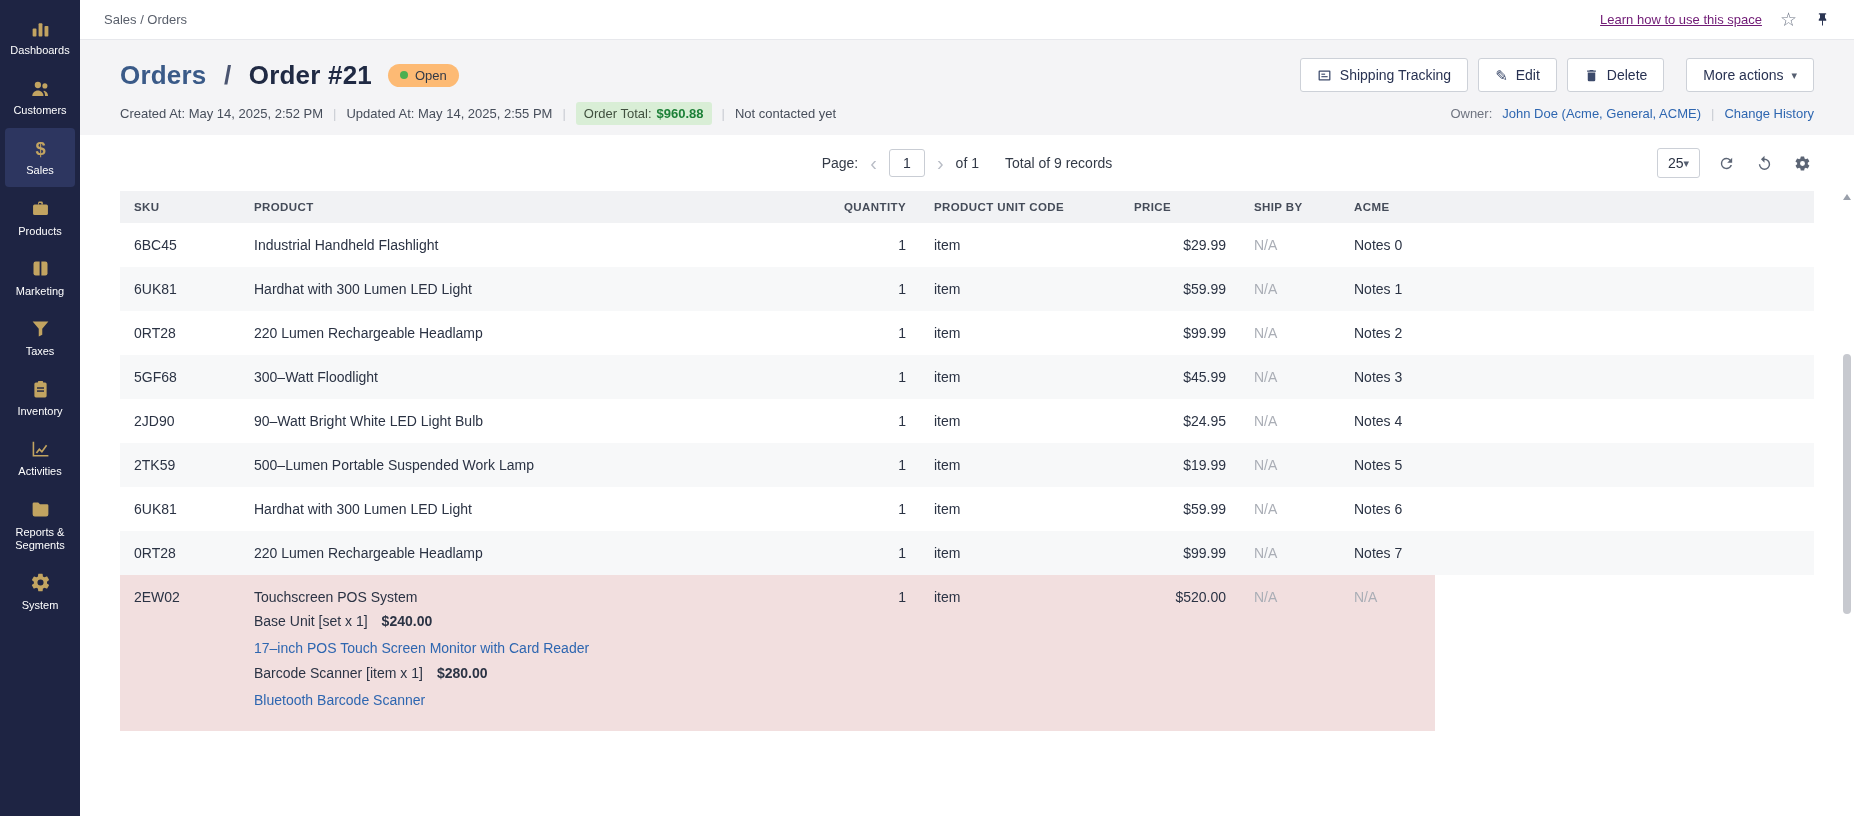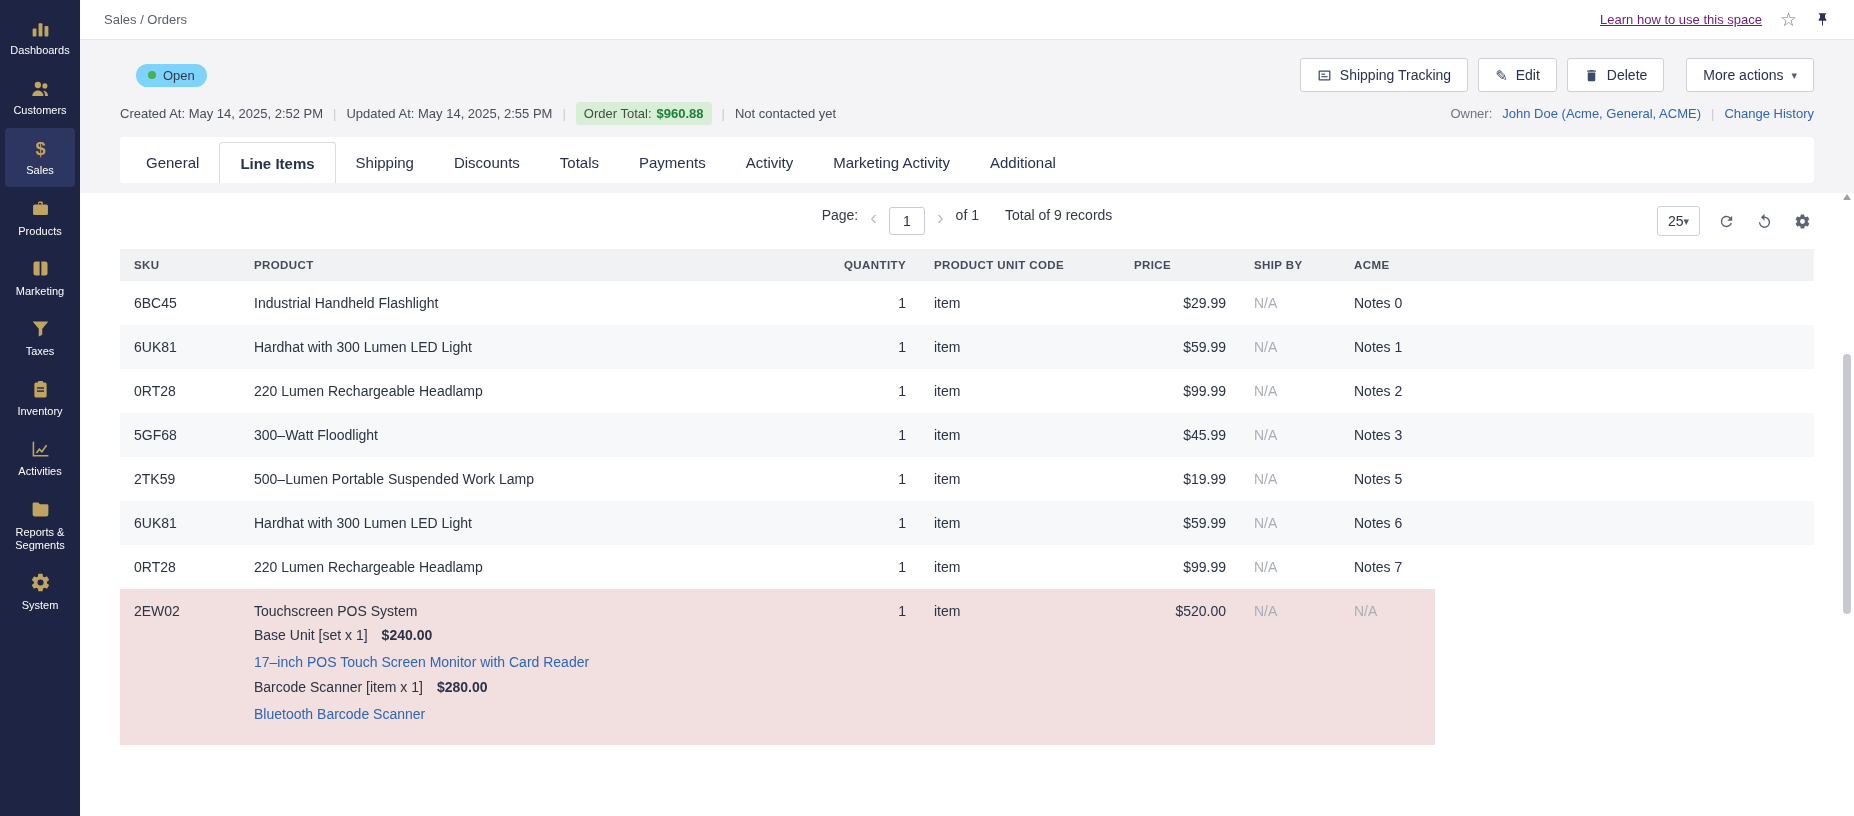--- a/index.html
+++ b/index.html
@@ -209,6 +209,11 @@
 
     <div class="page-head">
       <div class="title-wrap">
+        <h1 class="title">
+          <span class="title-link">Orders</span>
+          <span class="title-sep">/</span>
+          <span class="title-main">Order #21</span>
+        </h1>
         <span class="status-badge">
           <span class="status-dot"></span>
           <span>Open</span>

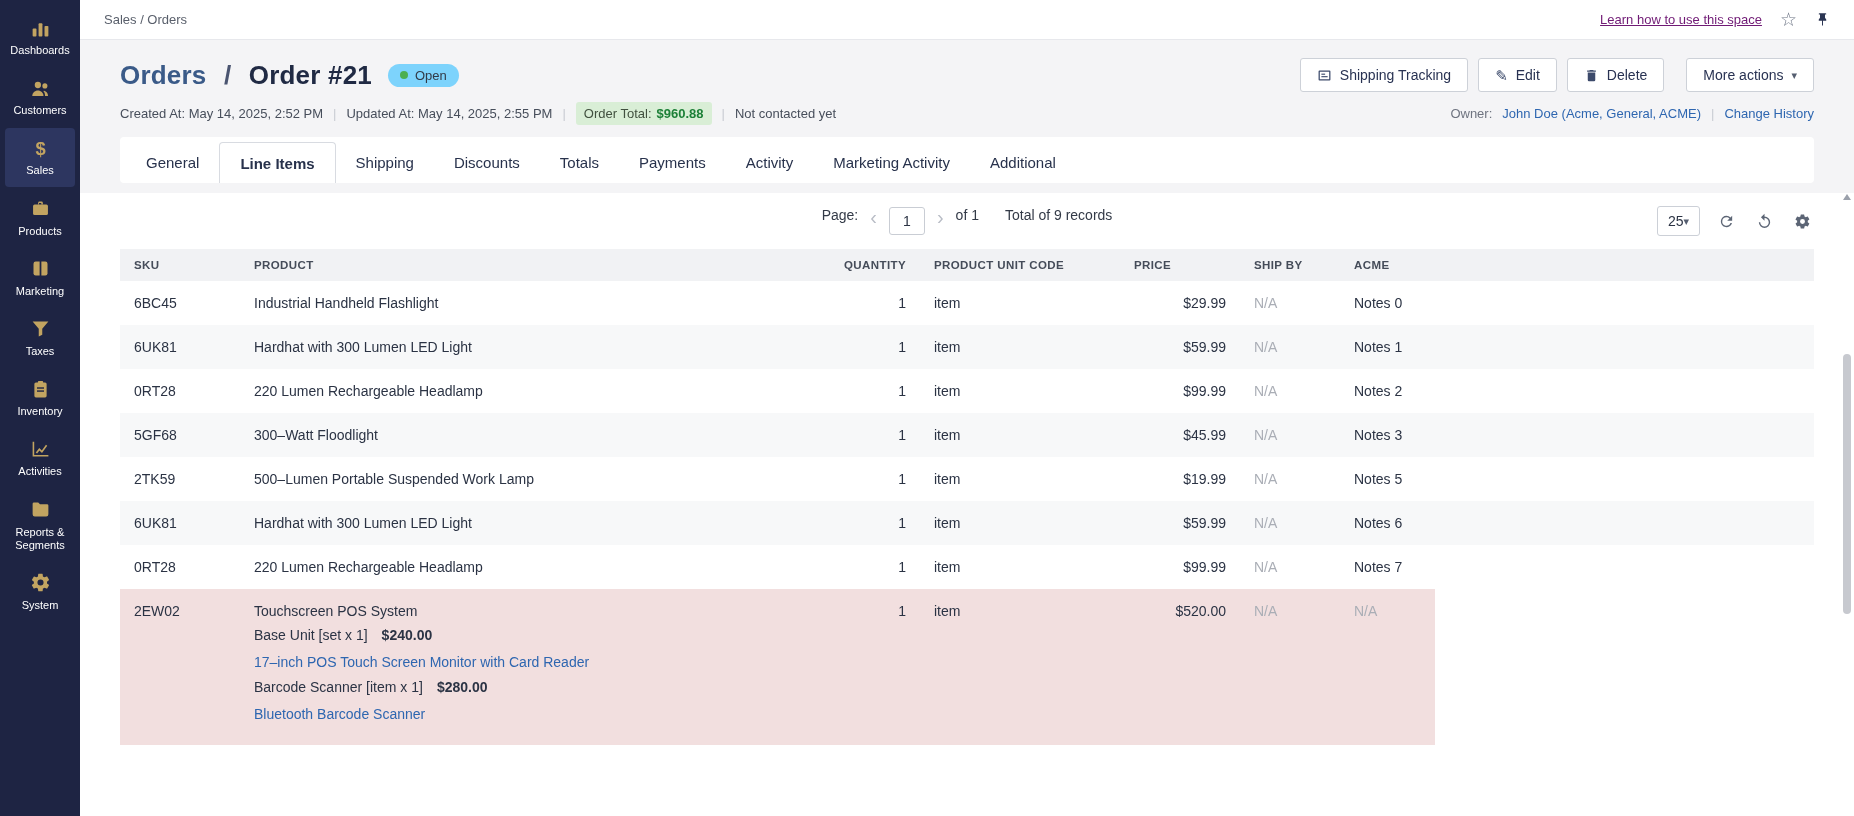--- a/index.html
+++ b/index.html
@@ -31,7 +31,7 @@
 .title-link{color:#3a5a88;cursor:pointer}
 .title-sep{color:#4a5470;margin:0 10px}
 .title-main{color:#202a44}
-.status-badge{display:inline-flex;align-items:center;gap:7px;background:#7dd3fc;border-radius:12px;padding:4px 12px;margin-left:16px;font-size:13px;color:#323a47}
+.status-badge{display:inline-flex;align-items:center;gap:7px;background:#fdba74;border-radius:12px;padding:4px 12px;margin-left:16px;font-size:13px;color:#323a47}
 .status-dot{width:8px;height:8px;border-radius:50%;background:#4caf50}
 .head-actions{display:flex;align-items:center;gap:10px}
 .btn{display:inline-flex;align-items:center;gap:8px;background:#fff;border:1px solid #cdd1d8;border-radius:3px;height:34px;padding:0 16px;font-size:14px;color:#283252;font-family:inherit;cursor:pointer}

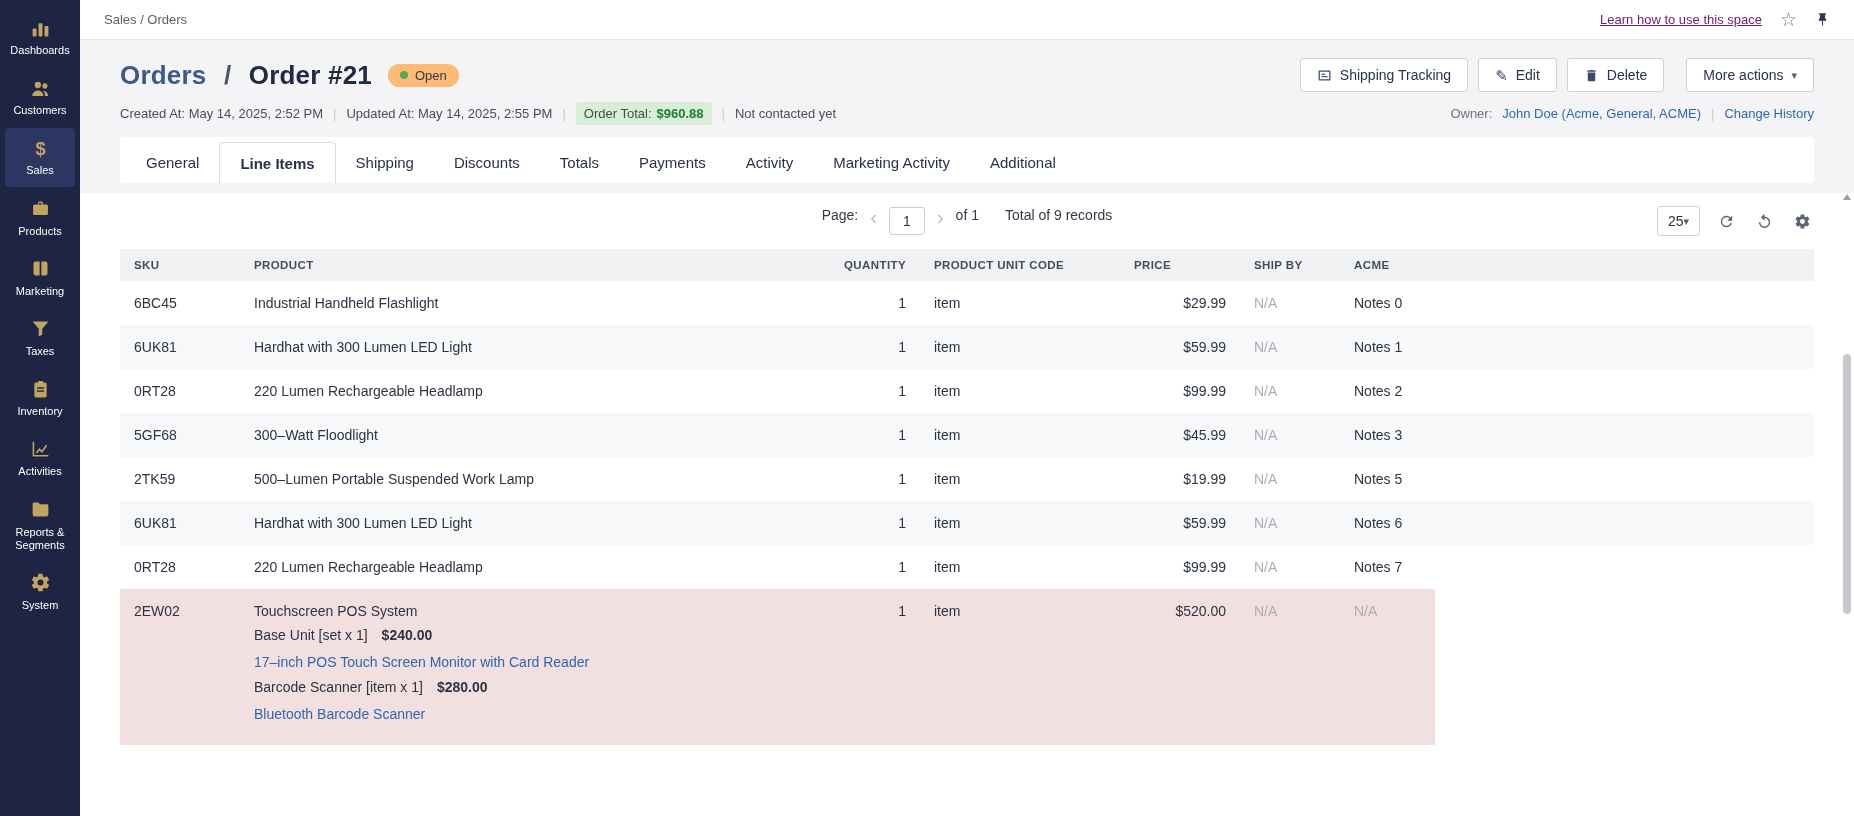--- a/index.html
+++ b/index.html
@@ -270,19 +270,6 @@
       </div>
     </div>
 
-    <div class="tabs-wrap">
-      <div class="tabs">
-          <div class="tab">General</div>
-          <div class="tab active">Line Items</div>
-          <div class="tab">Shipping</div>
-          <div class="tab">Discounts</div>
-          <div class="tab">Totals</div>
-          <div class="tab">Payments</div>
-          <div class="tab">Activity</div>
-          <div class="tab">Marketing Activity</div>
-          <div class="tab">Additional</div>
-        </div>
-    </div>
 
     <div class="grid-region">
       <div class="grid-toolbar">

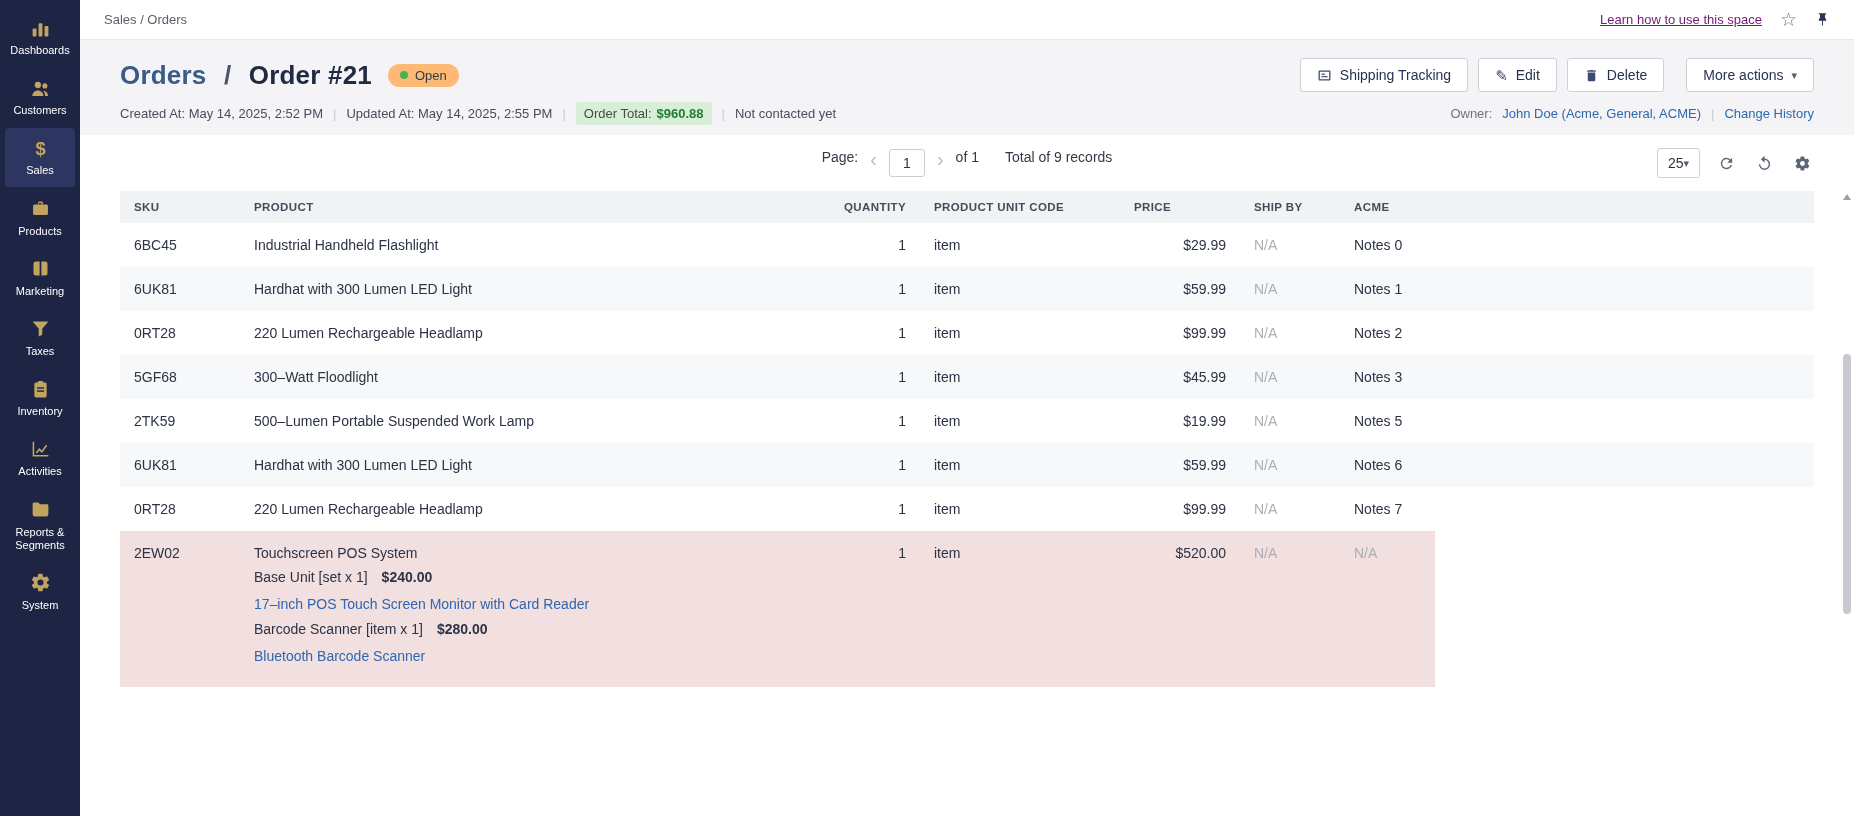--- a/index.html
+++ b/index.html
@@ -56,7 +56,7 @@
 
 .grid-region{flex:1;background:#fff;margin-top:10px;padding:0 40px;overflow:hidden}
 .grid-toolbar{display:grid;grid-template-columns:1fr auto 1fr;align-items:center;padding:13px 0}
-.pager{grid-column:2;display:flex;gap:8px;font-size:14px;color:#333a47}
+.pager{grid-column:2;display:flex;align-items:center;gap:8px;font-size:14px;color:#333a47}
 .pager-arrow{font-size:20px;color:#b9bdc6;padding:0 4px;line-height:1;cursor:default}
 .page-input{width:36px;height:28px;border:1px solid #c9cdd4;border-radius:3px;text-align:center;font-size:14px;font-family:inherit;color:#2b3344}
 .pager-total{margin-left:18px}

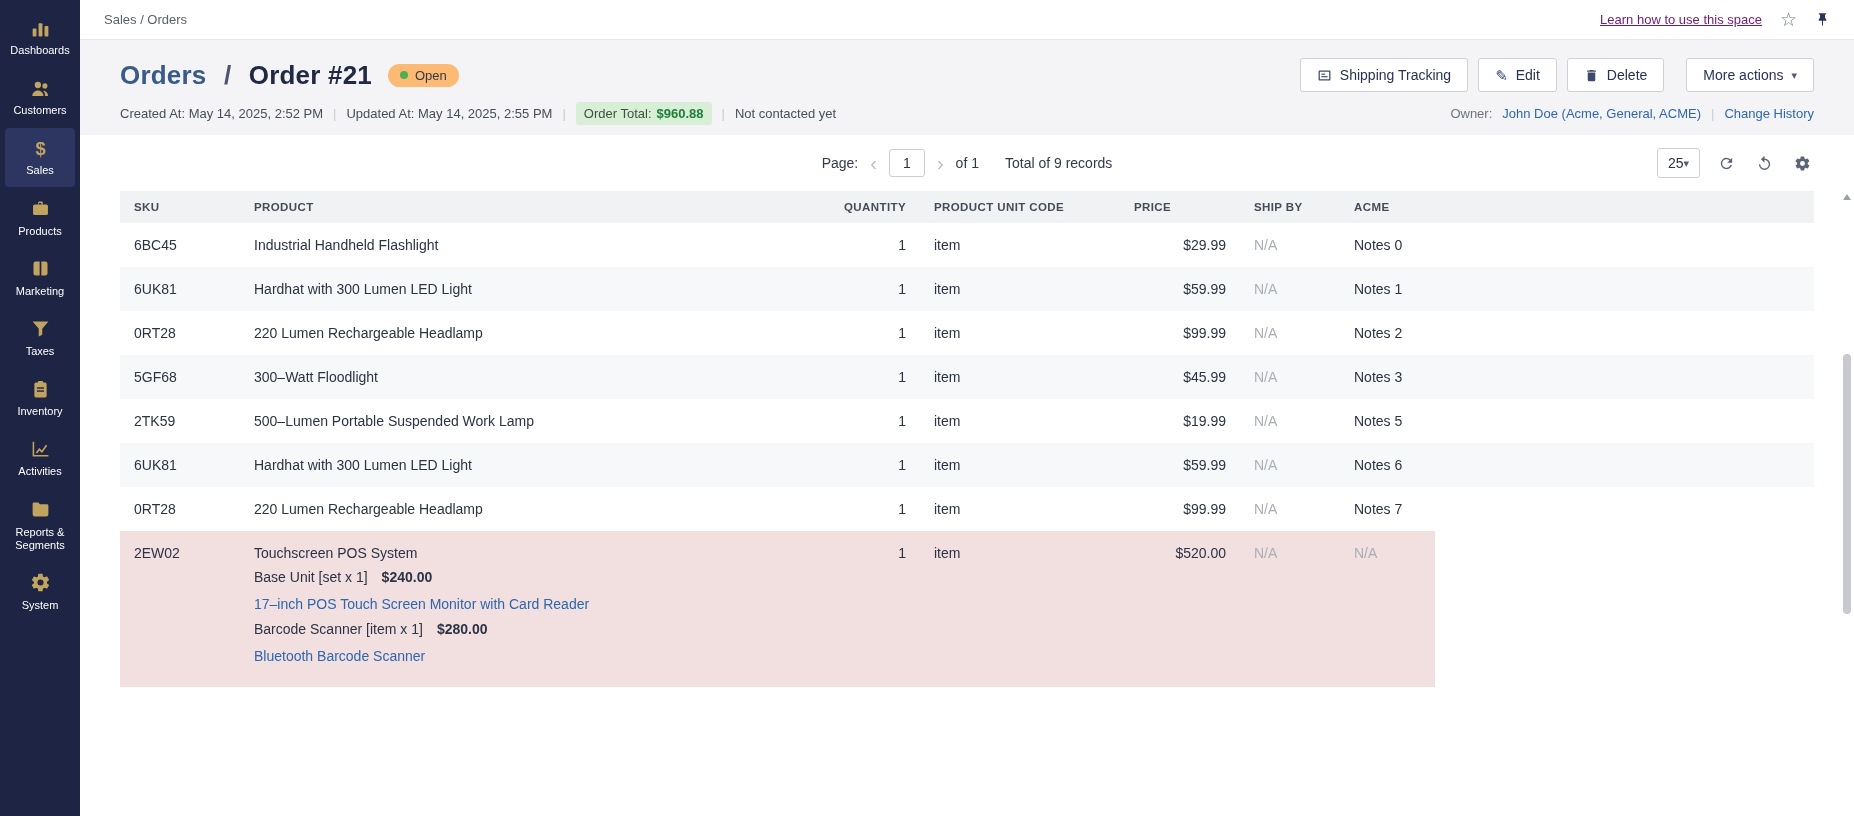--- a/index.html
+++ b/index.html
@@ -359,6 +359,16 @@
               <td class="col-fill"></td>
             </tr>
             <tr>
+              <td class="col-sku">2JD90</td>
+              <td class="col-product">90–Watt Bright White LED Light Bulb</td>
+              <td class="col-qty">1</td>
+              <td class="col-unit">item</td>
+              <td class="col-price">$24.95</td>
+              <td class="col-shipby muted">N/A</td>
+              <td class="col-notes">Notes 4</td>
+              <td class="col-fill"></td>
+            </tr>
+            <tr>
               <td class="col-sku">2TK59</td>
               <td class="col-product">500–Lumen Portable Suspended Work Lamp</td>
               <td class="col-qty">1</td>

